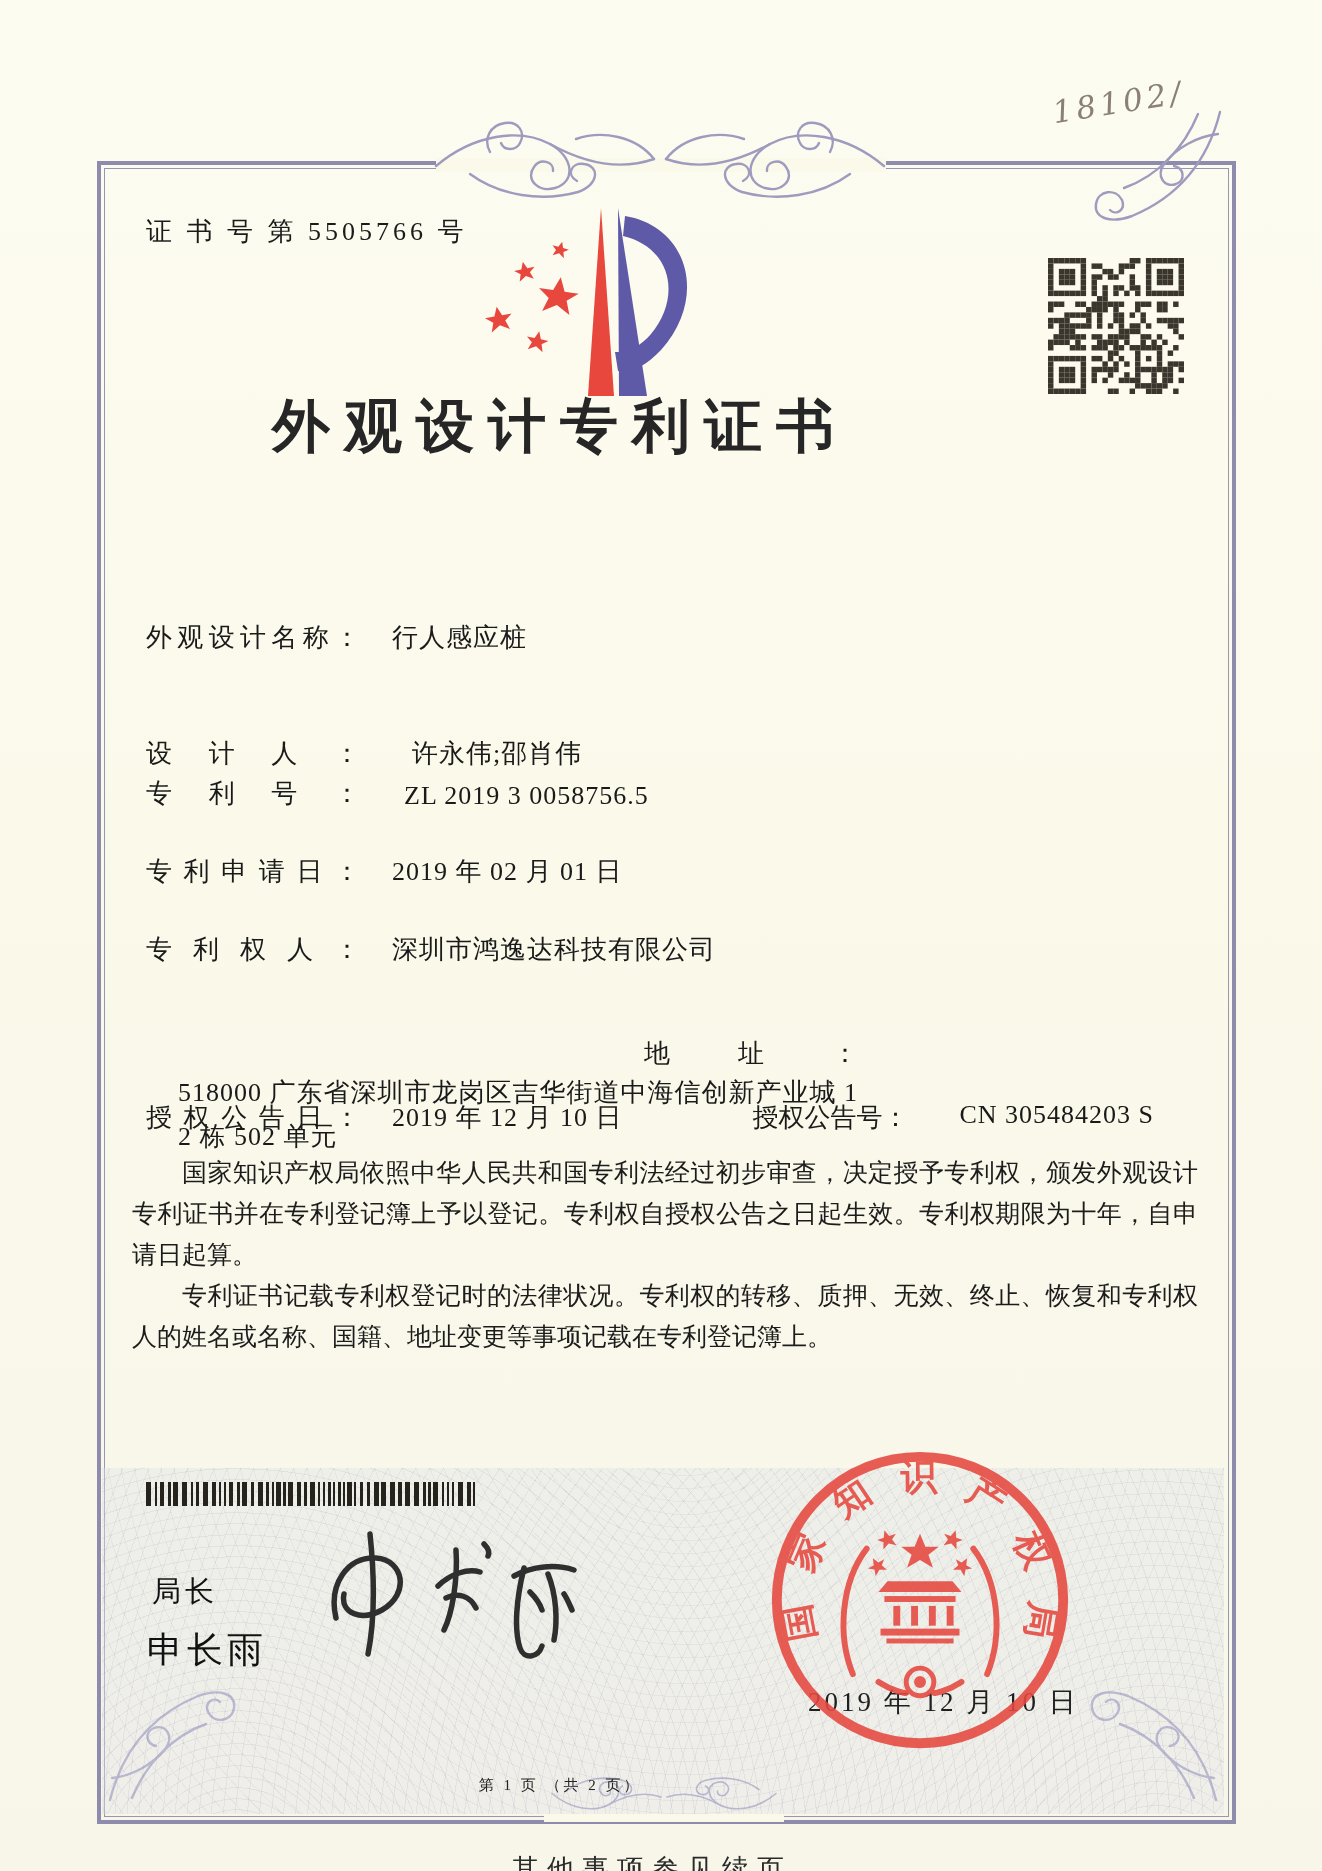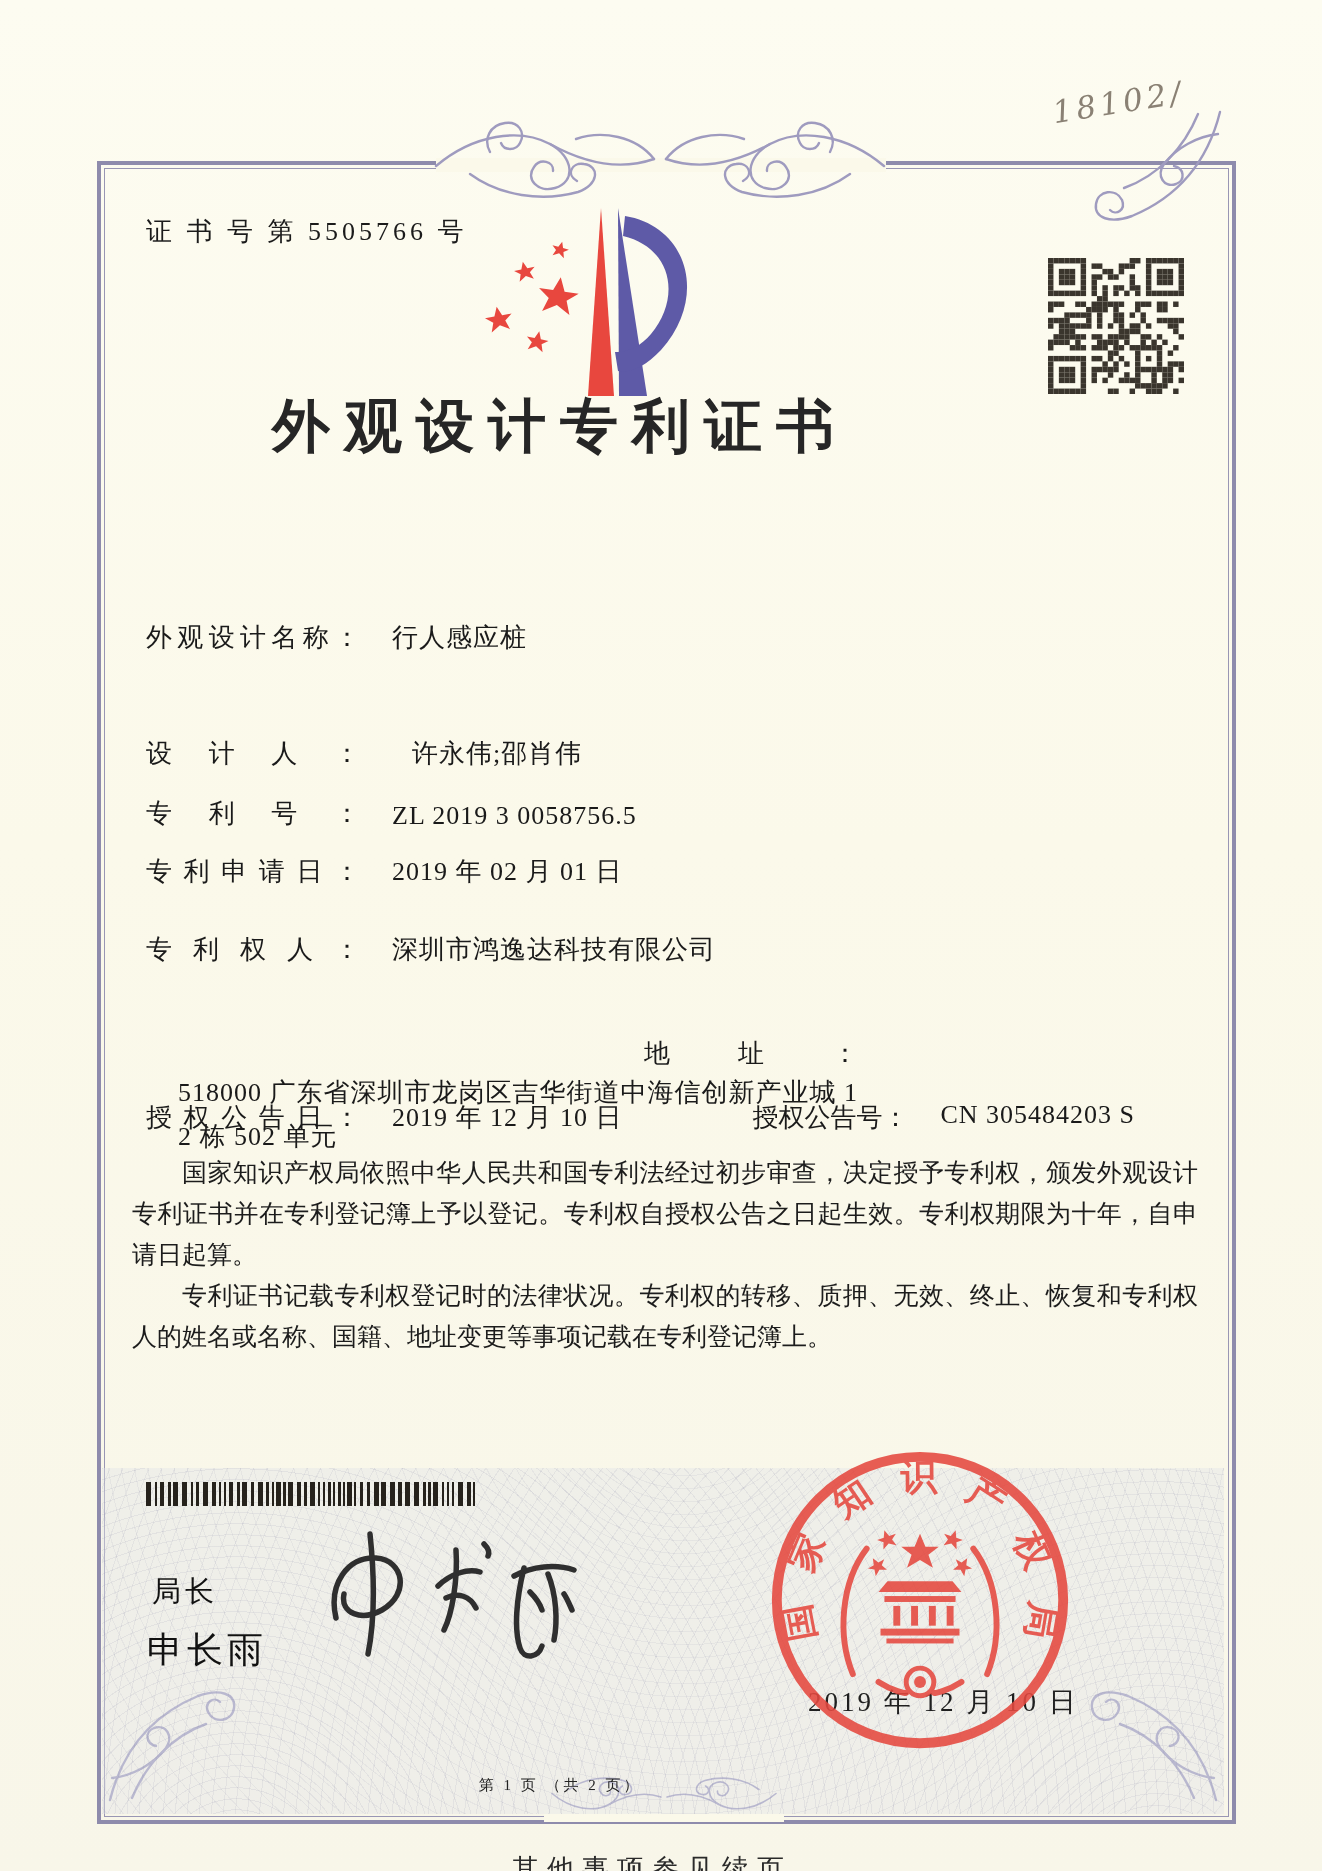--- a/index.html
+++ b/index.html
@@ -476,7 +476,7 @@
     <span class="flabel">设计人：</span>
     <span class="fvalue">许永伟;邵肖伟</span>
   </div>
-  <div class="field" style="top:796px;">
+  <div class="field" style="top:776px;gap:12px;">
     <span class="flabel">专利号：</span>
     <span class="fvalue">ZL 2019 3 0058756.5</span>
   </div>

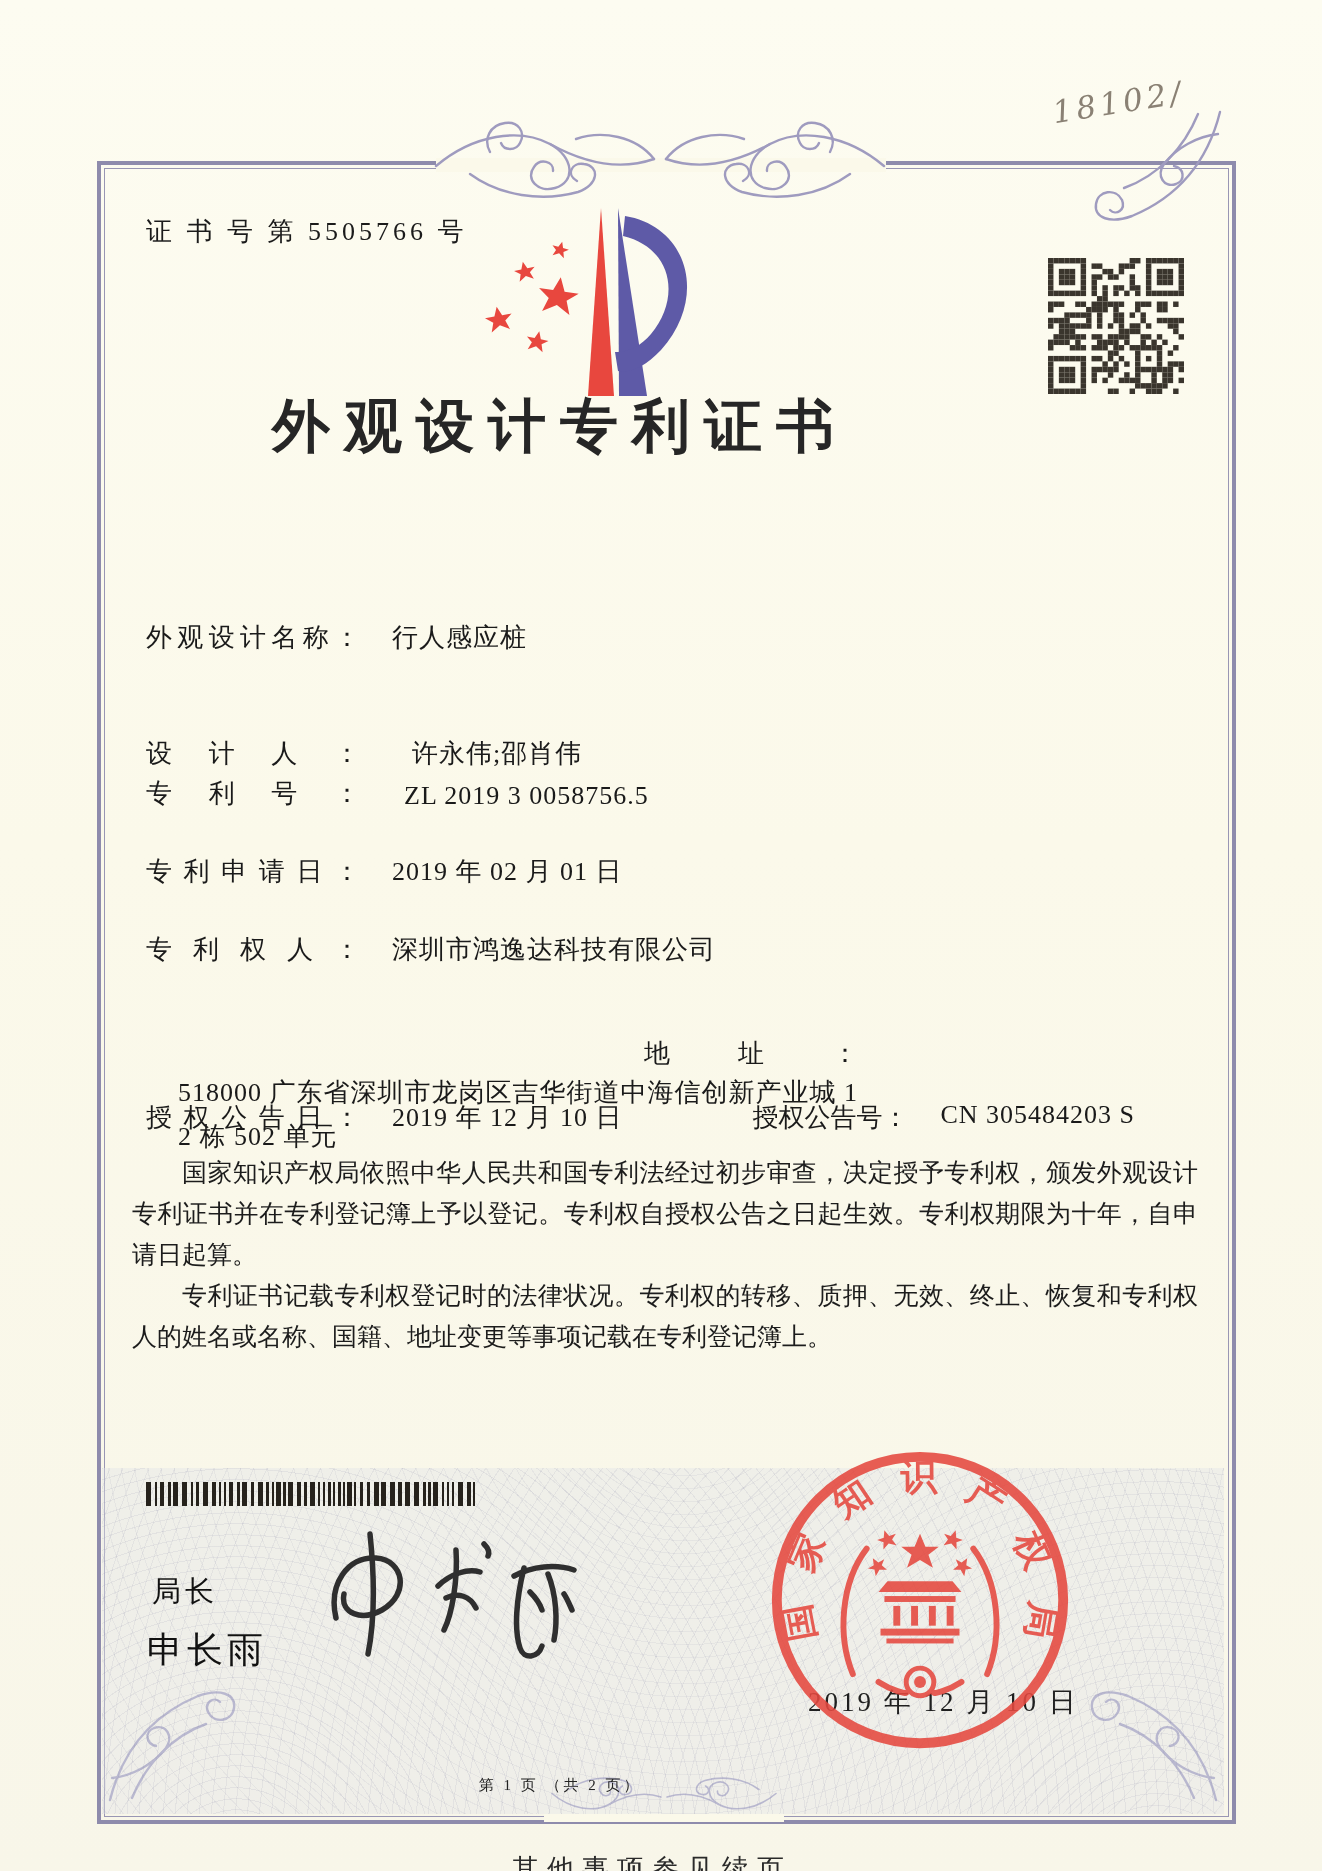--- a/index.html
+++ b/index.html
@@ -24,7 +24,7 @@
   .flabel.natural{width:auto;text-align:left;text-align-last:auto;}
   .fvalue{margin-left:32px;letter-spacing:1px;}
   .addr-lines{margin-left:32px;letter-spacing:1px;line-height:44px;}
-  .grant-pair2{margin-left:130px;display:flex;}
+  .grant-pair2{margin-left:130px;display:flex;gap:19px;}
   .paras{position:absolute;left:132px;top:1152px;width:1066px;font-size:25px;line-height:41px;
          color:#1c1c1c;text-align:justify;}
   .paras p{margin:0;text-indent:2em;}

